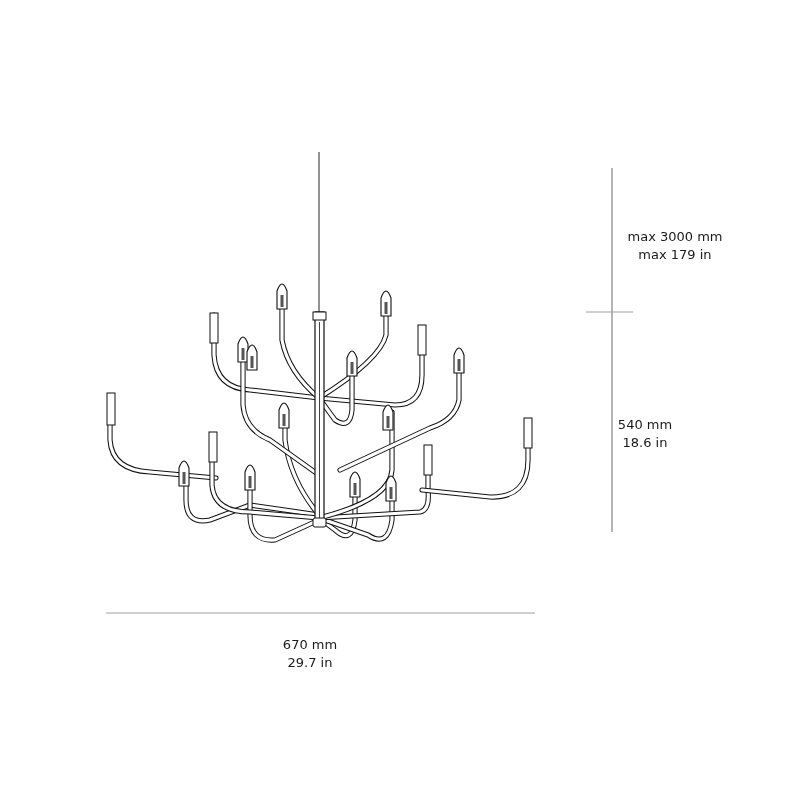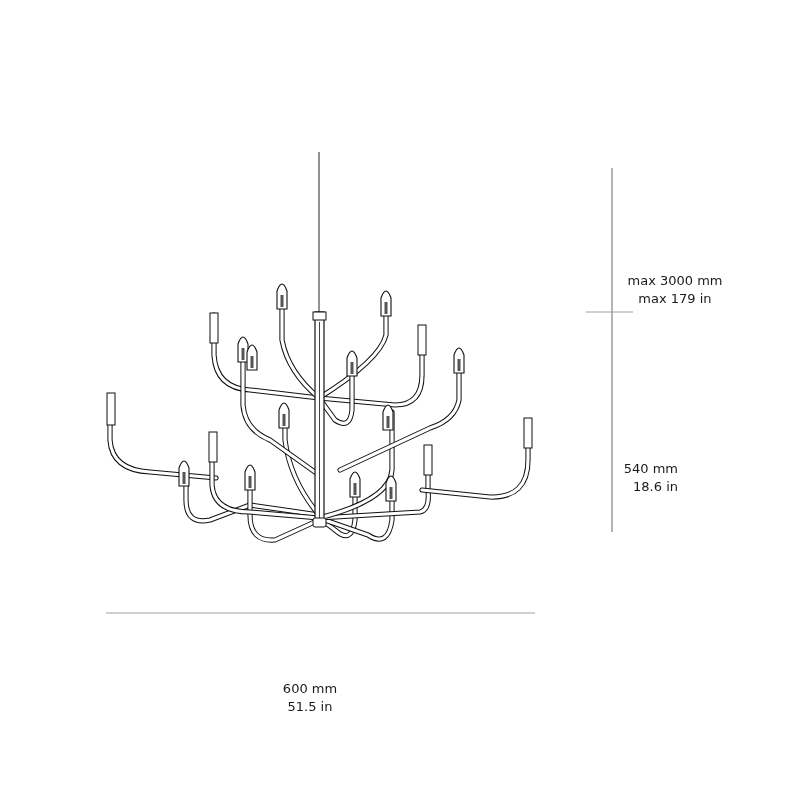--- a/index.html
+++ b/index.html
@@ -6,7 +6,7 @@
   body { width: 800px; height: 800px; position: relative; overflow: hidden;
          font-family: "DejaVu Sans", "Liberation Sans", sans-serif; color: #1a1a1a; }
   #drawing { position: absolute; left: 0; top: 0; width: 800px; height: 800px; }
-  .dim-label { position: absolute; text-align: center; font-size: 13px; line-height: 18px; color: #1a1a1a; margin-top: 44px; }
+  .dim-label { position: absolute; text-align: center; font-size: 13px; line-height: 18px; color: #1a1a1a; }
   .dim-label span { display: block; }
   #label-max { left: 612px; top: 228px; width: 126px; }
   #label-height { left: 612px; top: 416px; width: 66px; text-align: right; }

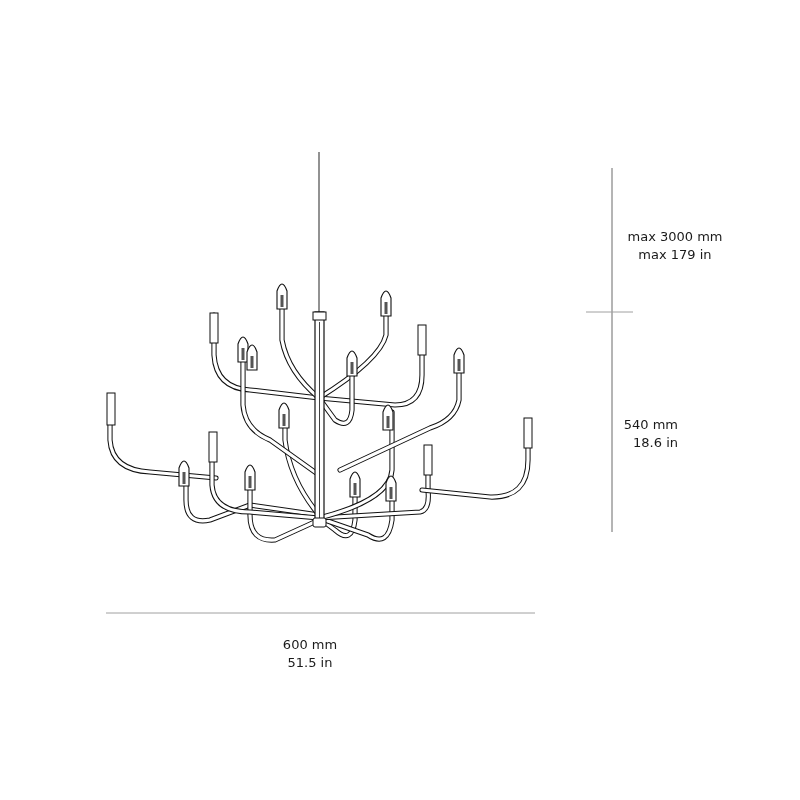--- a/index.html
+++ b/index.html
@@ -9,7 +9,7 @@
   .dim-label { position: absolute; text-align: center; font-size: 13px; line-height: 18px; color: #1a1a1a; }
   .dim-label span { display: block; }
   #label-max { left: 612px; top: 228px; width: 126px; }
-  #label-height { left: 612px; top: 416px; width: 66px; text-align: right; }
+  #label-height { left: 612px; top: 416px; width: 66px; }
   #label-width { left: 260px; top: 636px; width: 100px; }
   svg .tube { fill: none; stroke: #111; stroke-width: 5.2; stroke-linecap: round; stroke-linejoin: round; }
   svg .tube-in { fill: none; stroke: #fff; stroke-width: 3.2; stroke-linecap: round; stroke-linejoin: round; }

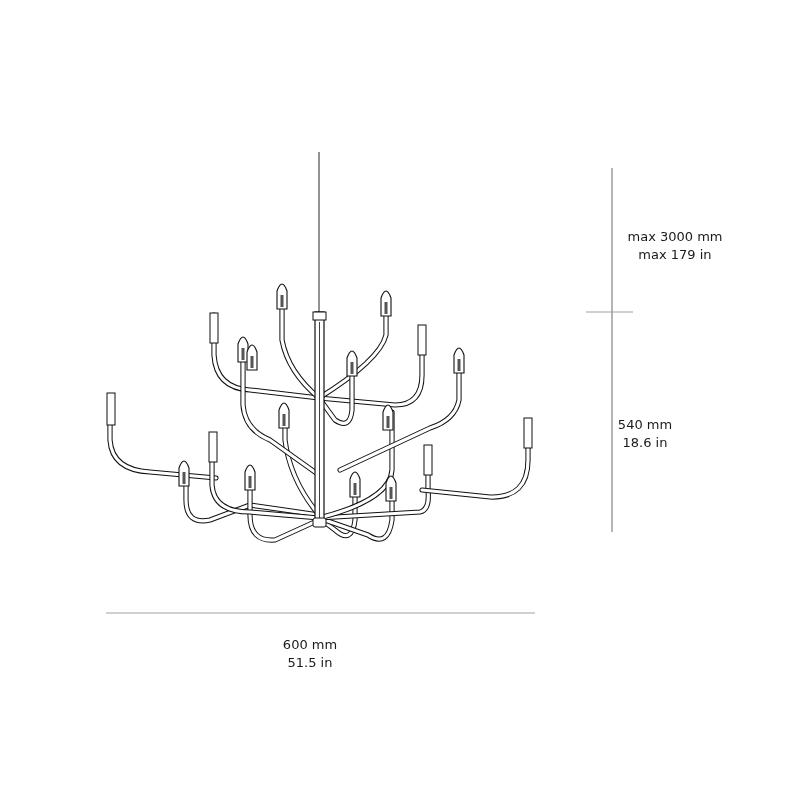--- a/index.html
+++ b/index.html
@@ -150,7 +150,7 @@
   <span>18.6 in</span>
 </div>
 <div class="dim-label" id="label-width">
-  <span>600 mm</span>
+  <span>670 mm</span>
   <span>51.5 in</span>
 </div>
 

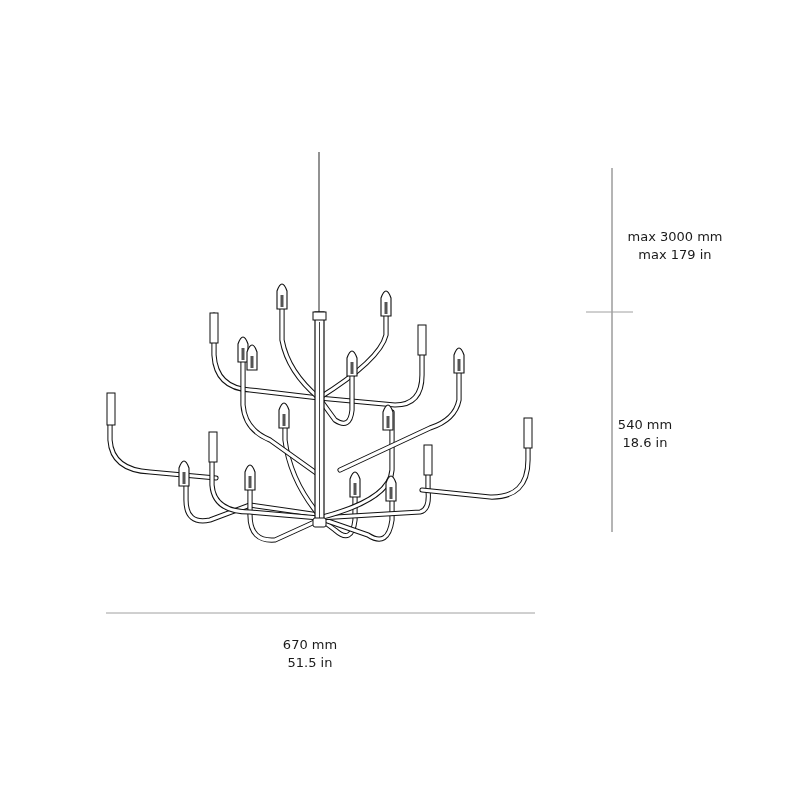--- a/index.html
+++ b/index.html
@@ -151,7 +151,7 @@
 </div>
 <div class="dim-label" id="label-width">
   <span>670 mm</span>
-  <span>51.5 in</span>
+  <span>29.7 in</span>
 </div>
 
 </body></html>

